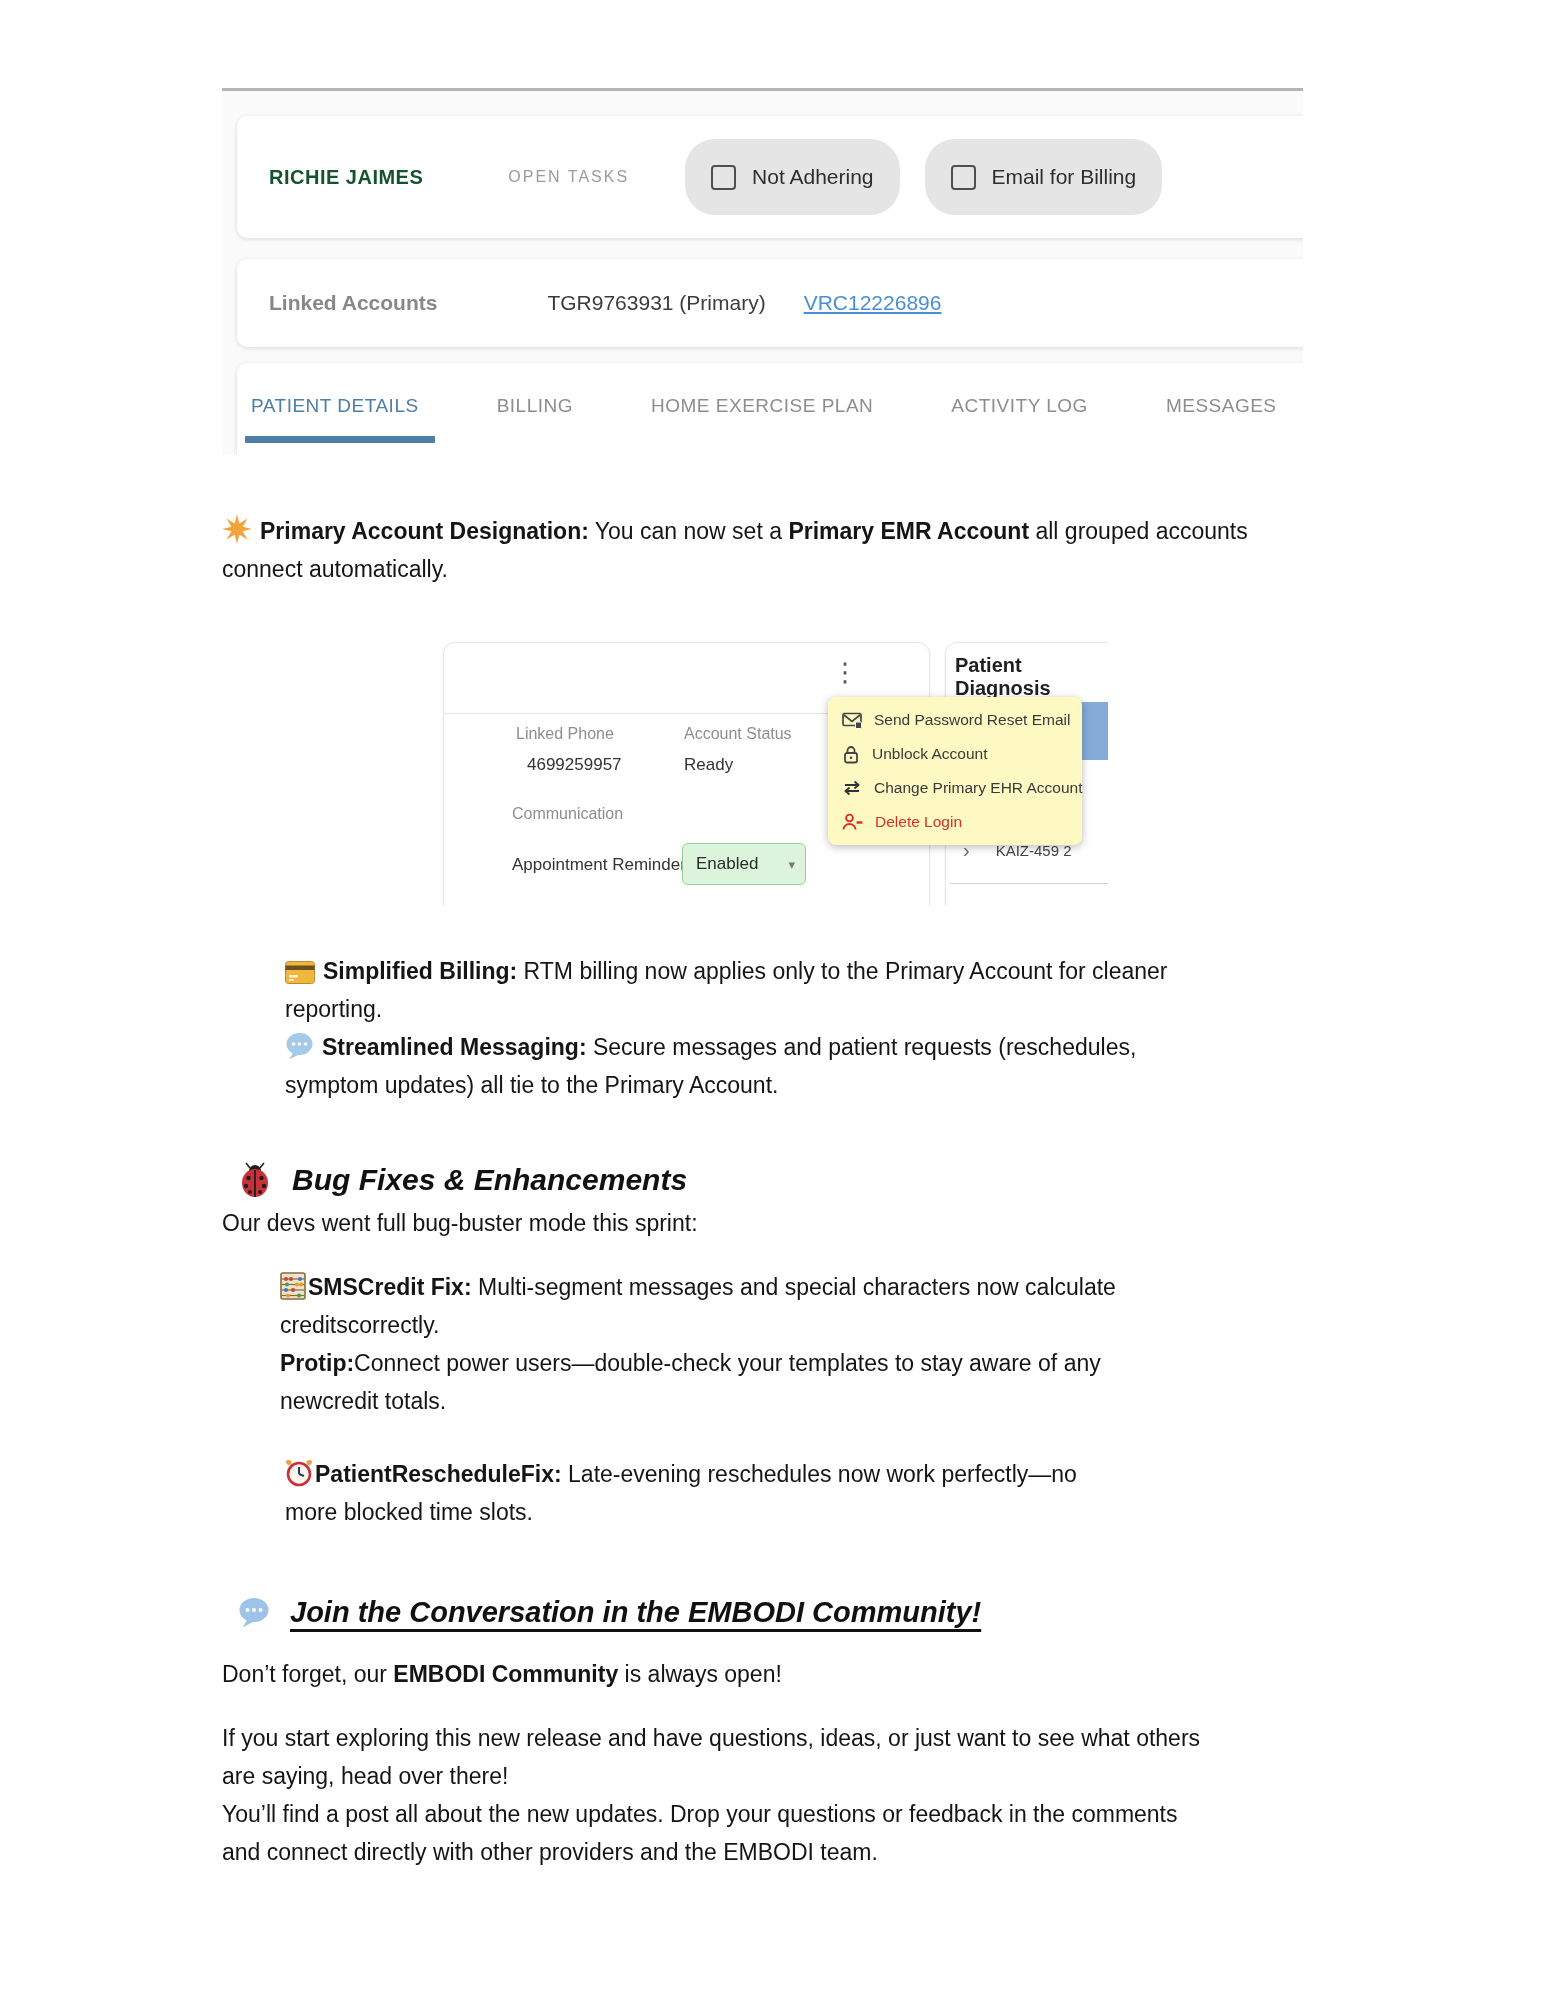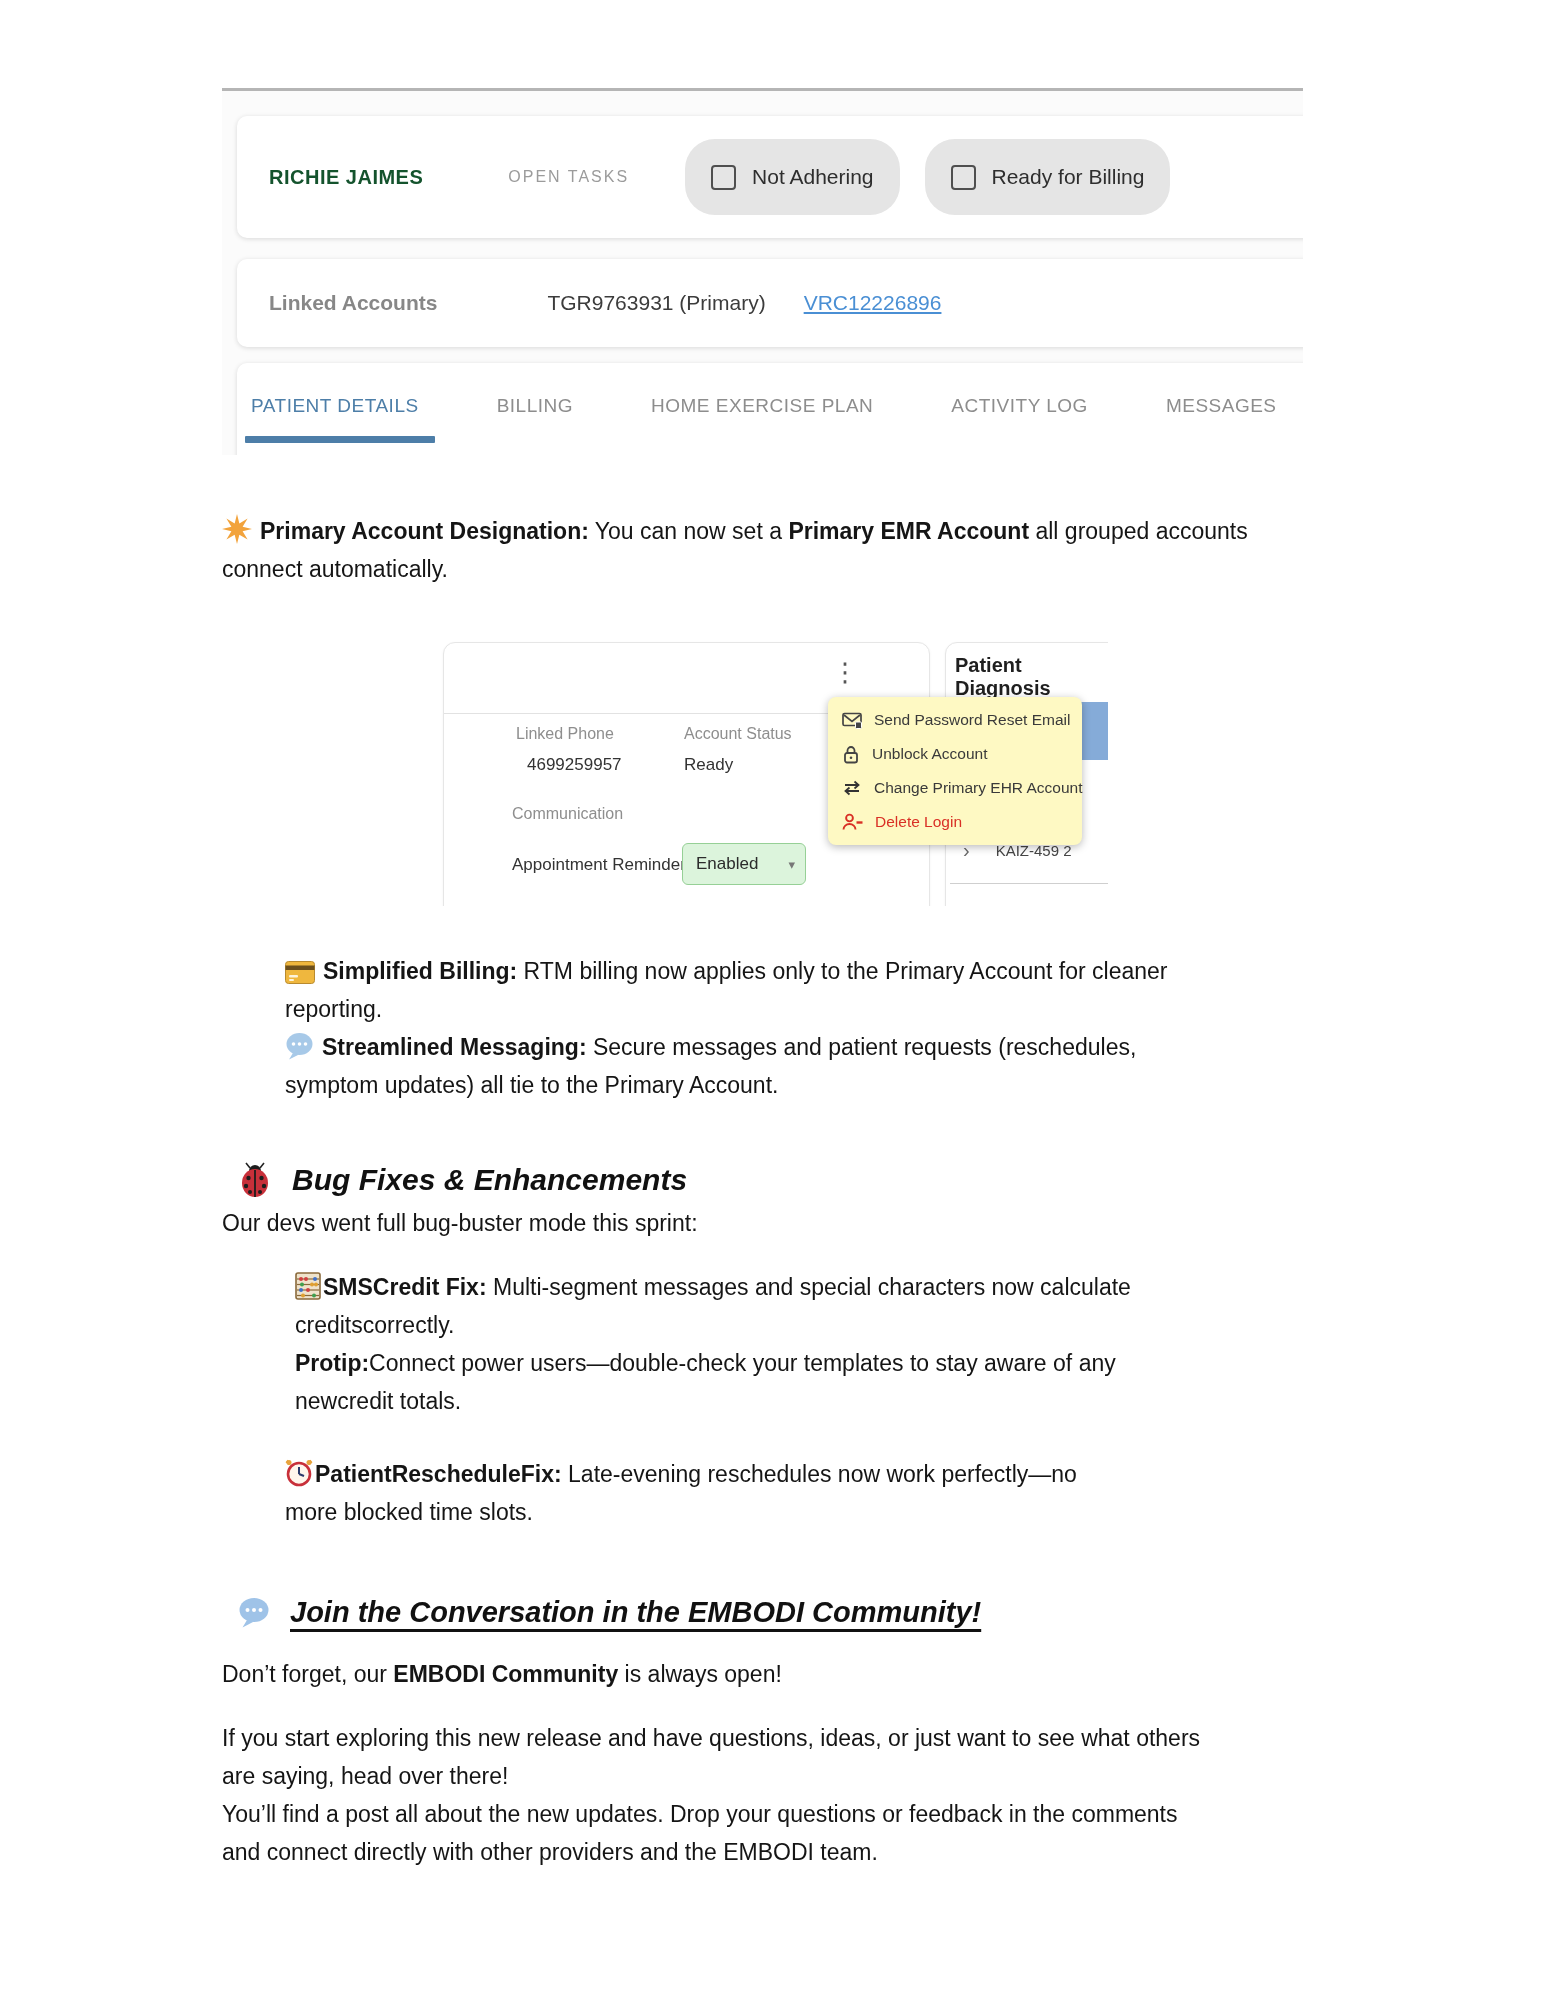--- a/index.html
+++ b/index.html
@@ -97,7 +97,7 @@
       </div>
       <div class="chip chip2">
         <span class="cbx"></span>
-        <span class="chip-label">Ready for Billing</span>
+        <span class="chip-label">Email for Billing</span>
       </div>
     </div>
 

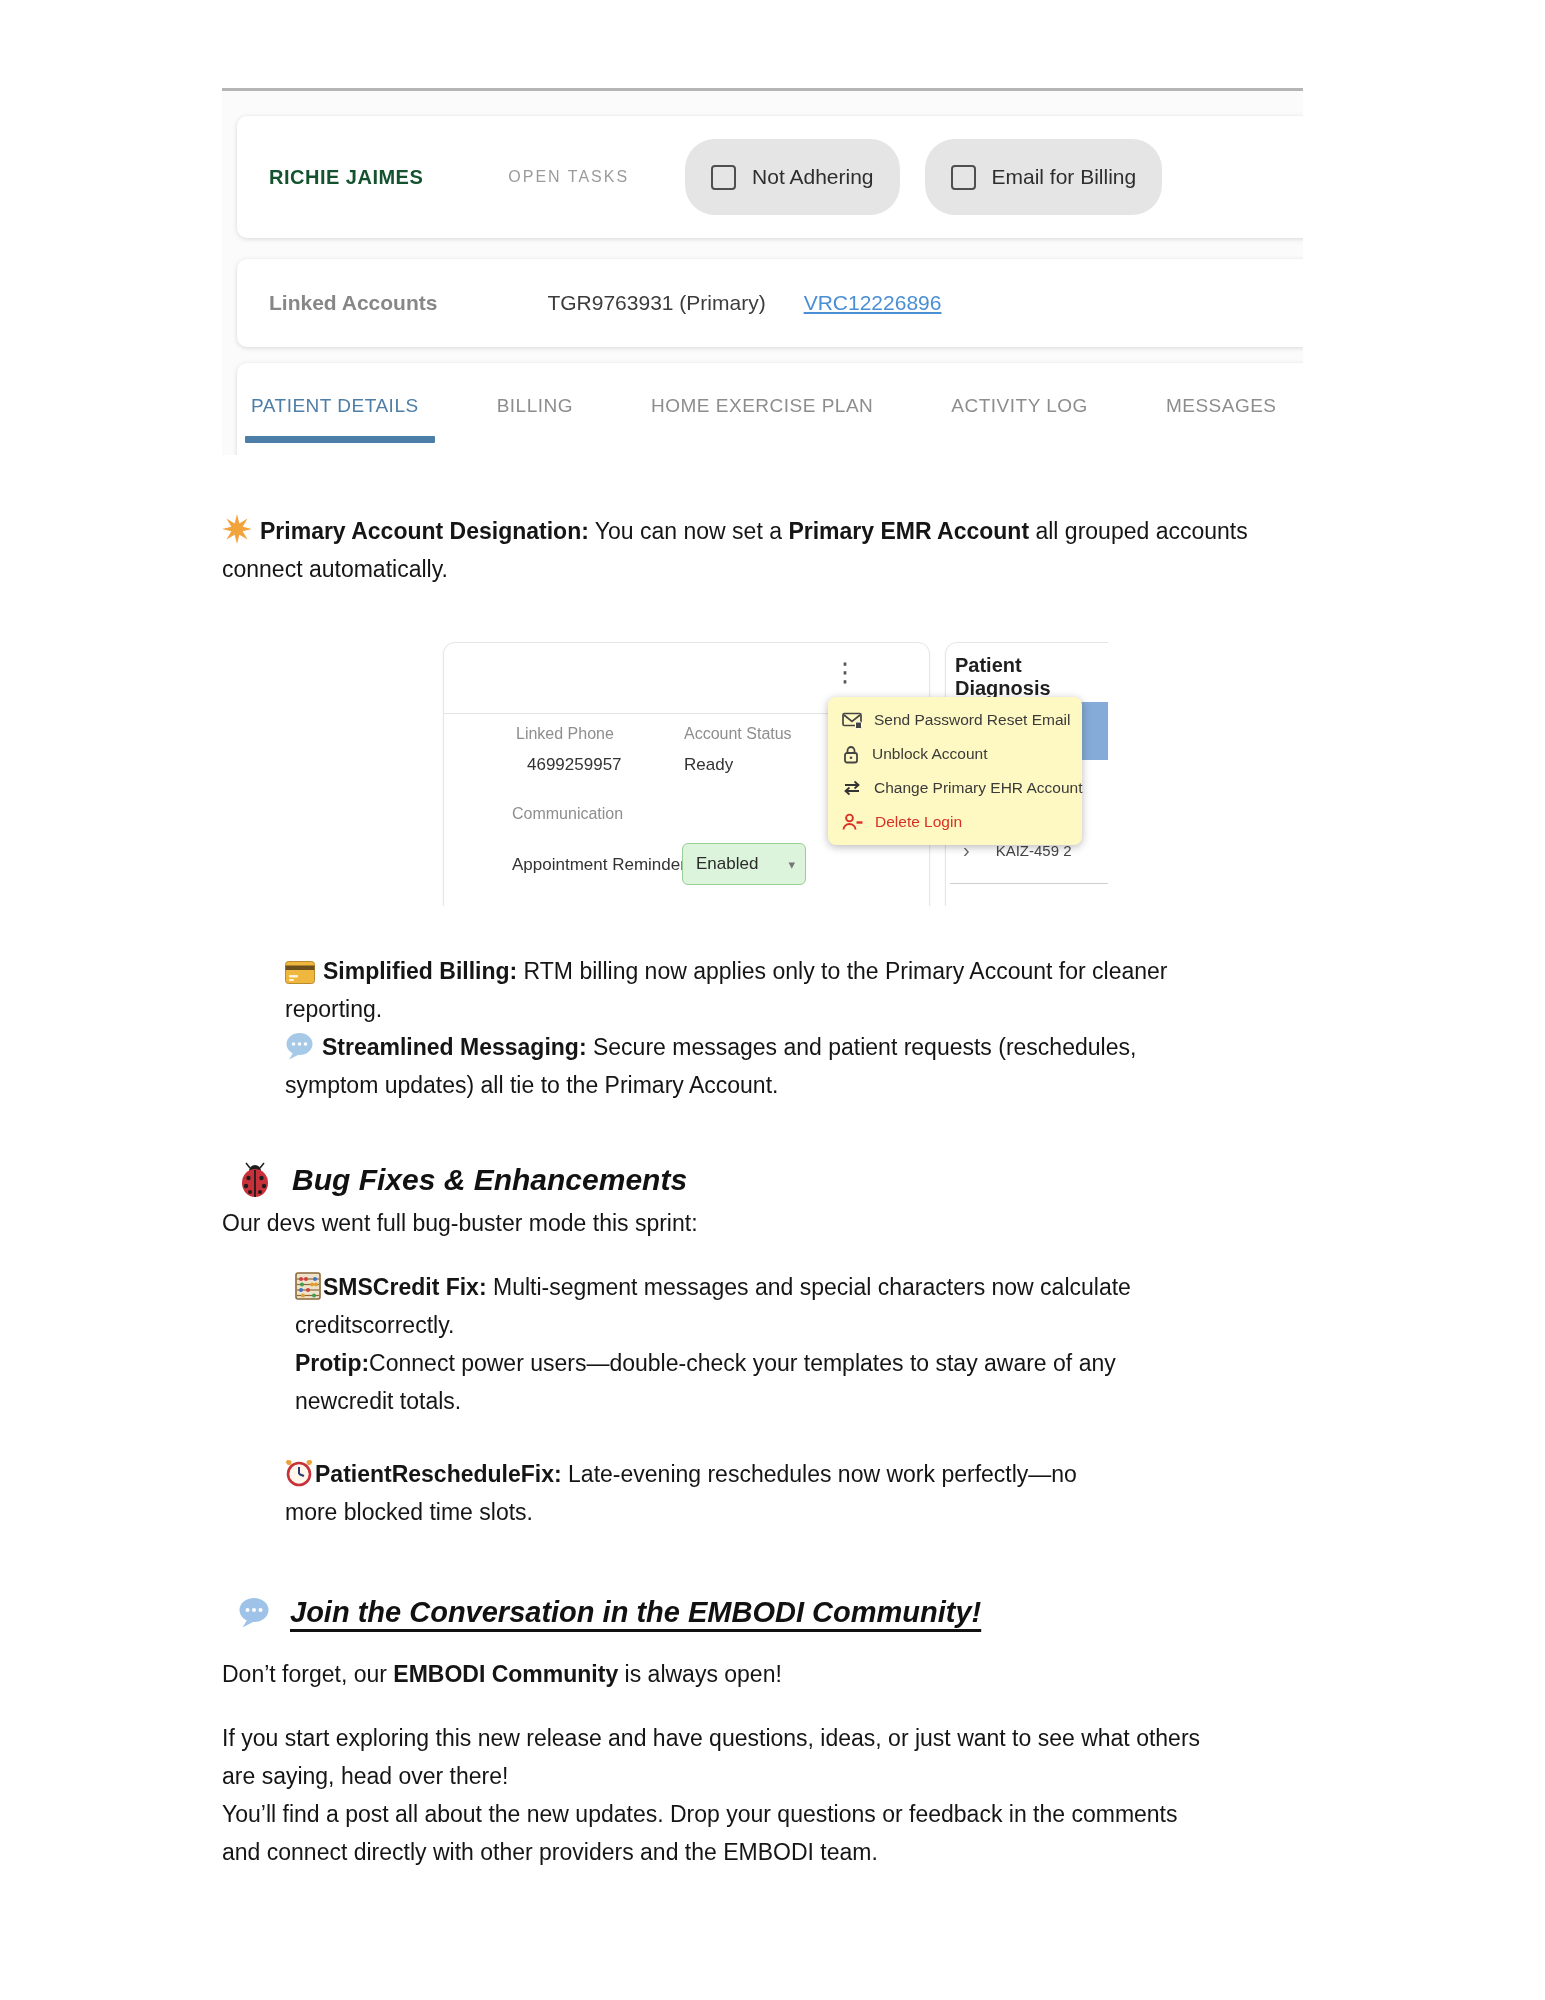--- a/index.html
+++ b/index.html
@@ -36,7 +36,7 @@
   .p1{left:222px;top:512px;width:1040px;}
   .b1{left:285px;top:952px;width:900px;}
   .intro{left:222px;top:1204px;width:1000px;}
-  .b2{left:295px;top:1268px;width:900px;}
+  .b2{left:280px;top:1268px;width:900px;}
   .b3{left:285px;top:1455px;width:840px;}
   .dont{left:222px;top:1655px;width:1000px;}
   .paras{left:222px;top:1719px;width:990px;}

